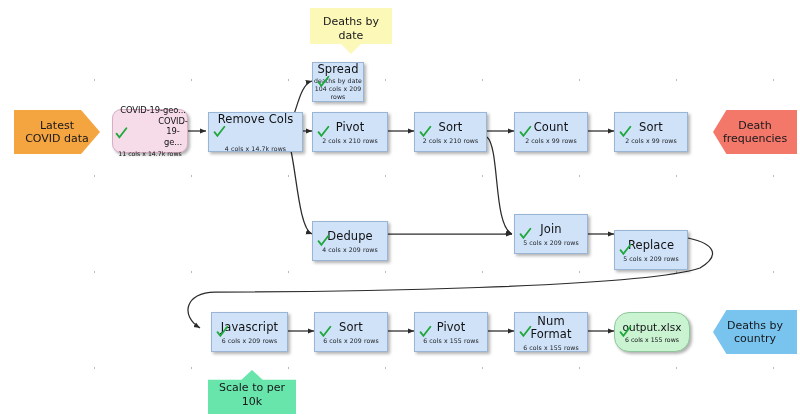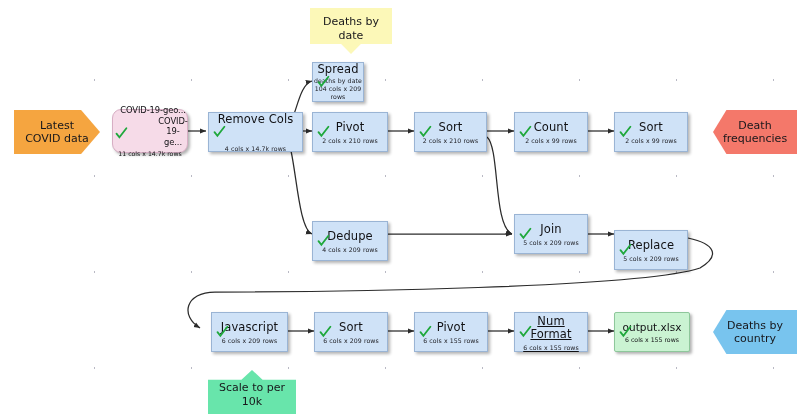--- a/index.html
+++ b/index.html
@@ -343,7 +343,7 @@
     <div class="meta">6 cols x 155 rows</div>
   </div>
 
-  <div class="node proc" style="left:514px; top:312px; width:74px; height:40px;text-decoration:underline;">
+  <div class="node proc" style="left:514px; top:312px; width:74px; height:40px;">
     <span class="check">
       <svg viewBox="0 0 13 13" width="13" height="13">
           <path d="M1.5,6.6 L4.4,10.2 L11.4,1.3" stroke="#1fa83c" stroke-width="1.8" fill="none" stroke-linecap="round"></path>

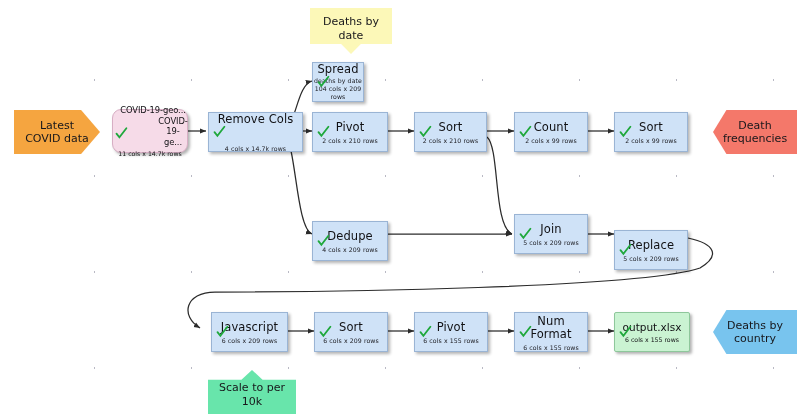--- a/index.html
+++ b/index.html
@@ -80,7 +80,7 @@
   .greenfile {
     background: #caf3d2;
     border: 1px solid #8ec79b;
-    border-radius: 2px;
+    border-radius: 15px;
     box-shadow: 2px 2px 3px rgba(0,0,0,0.30);
   }
   .greenfile .title { font-size: 10.5px; line-height: 12px; }

